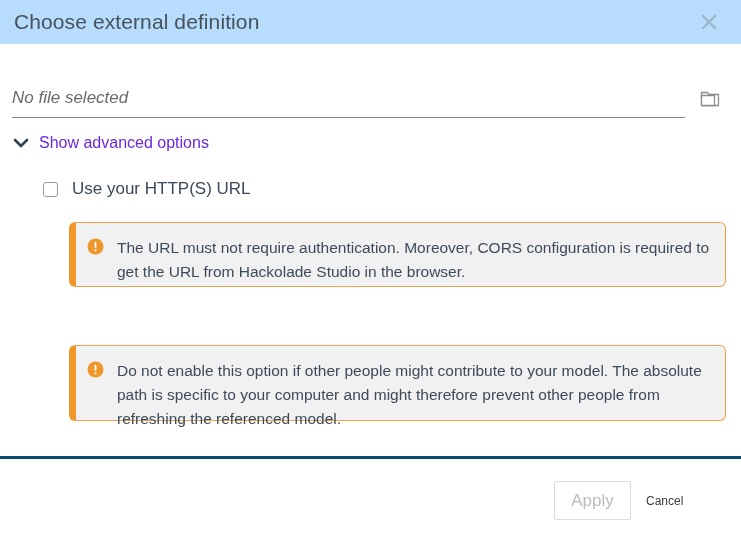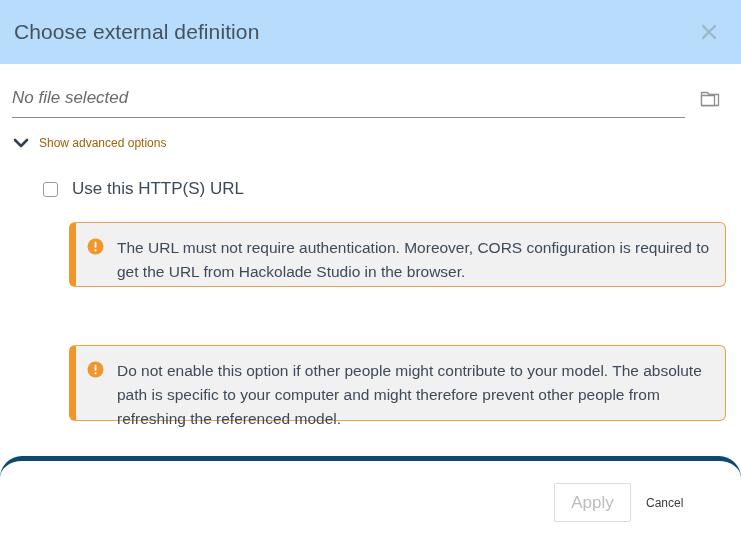--- a/index.html
+++ b/index.html
@@ -29,7 +29,7 @@
     left: 0;
     top: 0;
     width: 741px;
-    height: 64px;
+    height: 44px;
     background: #b8dcfb;
     display: flex;
     align-items: center;

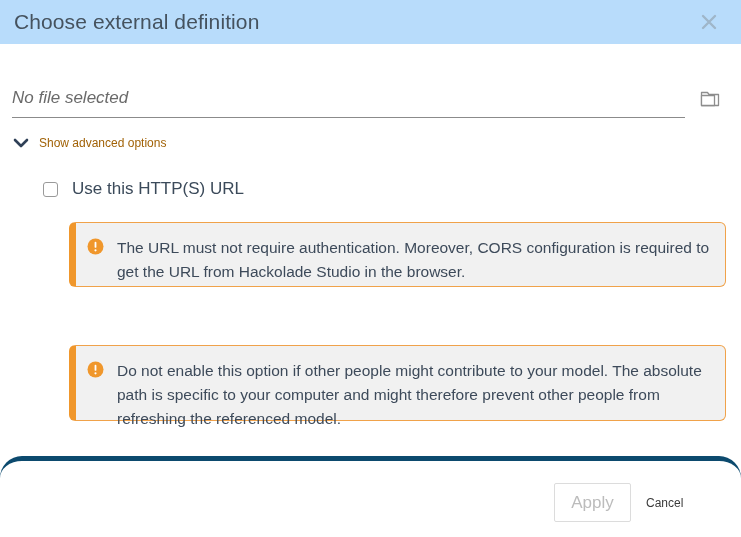--- a/index.html
+++ b/index.html
@@ -127,8 +127,8 @@
     margin-right: 9px;
   }
   .adv-label {
-    font-size: 12px;
-    color: #a16207;
+    font-size: 16px;
+    color: #6d28d9;
     white-space: nowrap;
   }
 

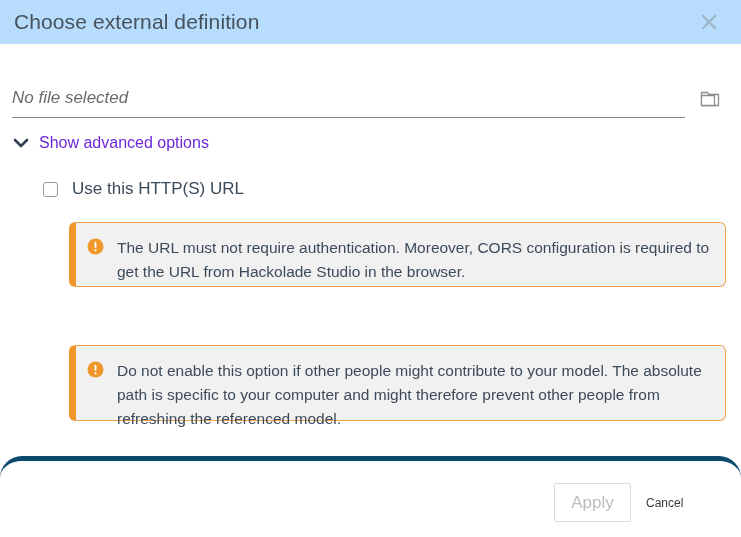--- a/index.html
+++ b/index.html
@@ -294,7 +294,7 @@
 
     <div class="opt-row opt-row-url">
       <span class="cbx"></span>
-      <span class="opt-label">Use this HTTP(S) URL</span>
+      <span class="opt-label">Use your HTTP(S) URL</span>
     </div>
     <input class="url-input" type="text" value="" style="">
 

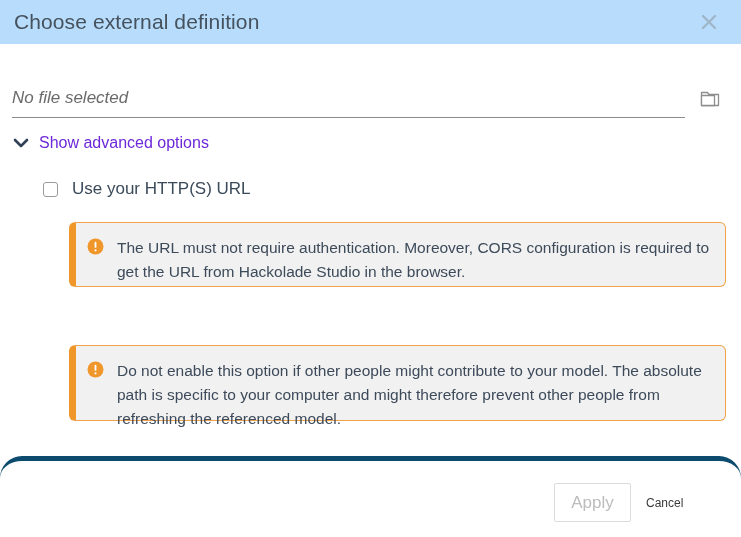--- a/index.html
+++ b/index.html
@@ -224,9 +224,8 @@
     top: 456px;
     width: 741px;
     height: 81px;
-    border-top: 5px solid #0c4a6e;
-    box-sizing: border-box;
-    border-radius: 22px;
+    border-top: 3px solid #0c4a6e;
+    box-sizing: border-box;
   }
   .btn-apply {
     position: absolute;

